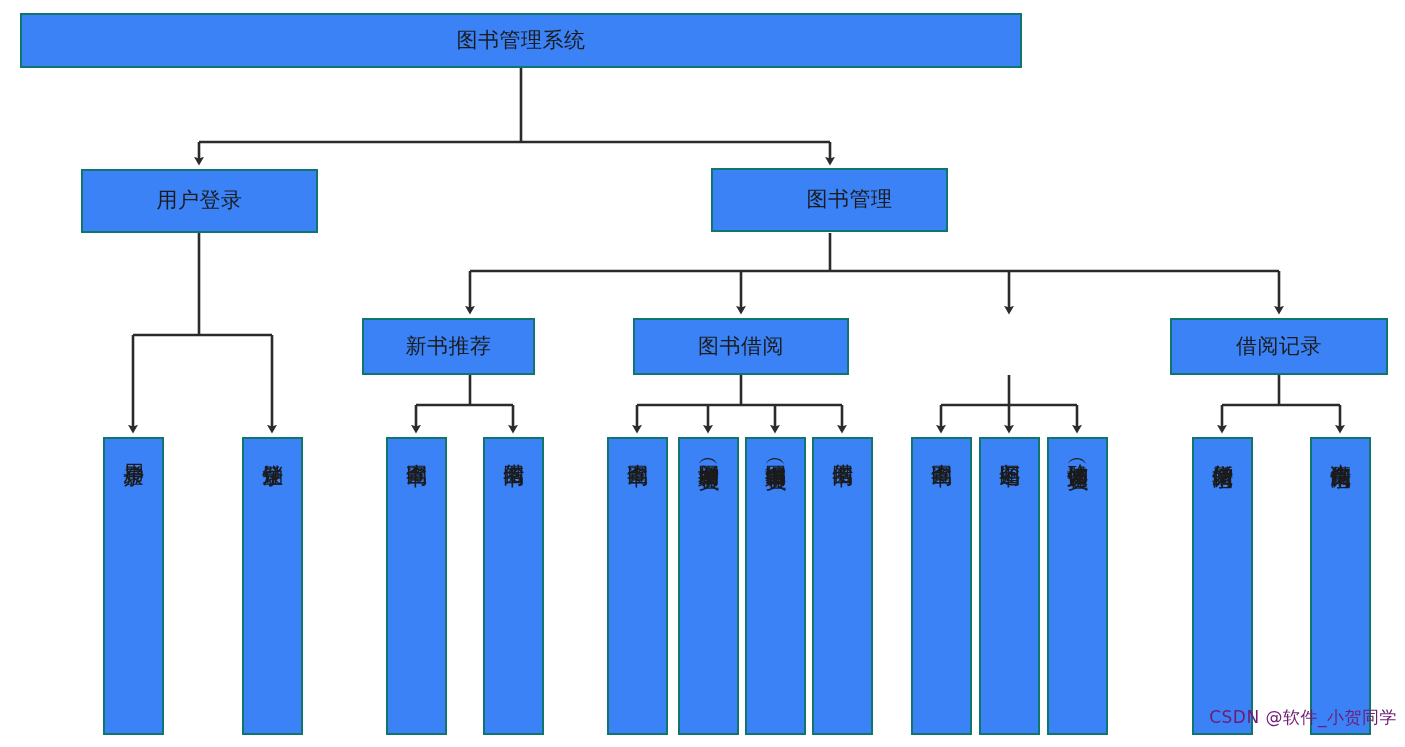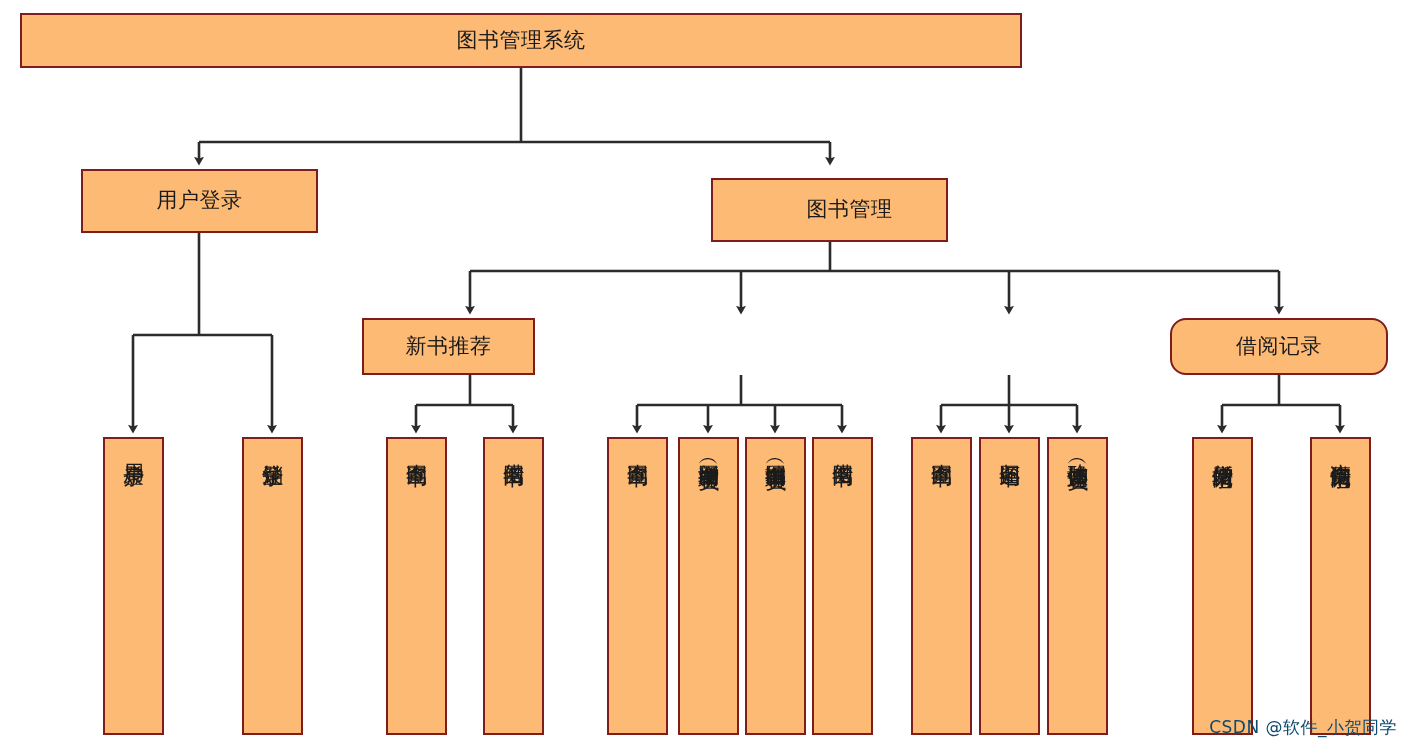--- a/index.html
+++ b/index.html
@@ -30,8 +30,8 @@
   .node-box {
     position: absolute;
     box-sizing: border-box;
-    background: #fdba74;
-    border: 2px solid #7f1d1d;
+    background: #3b82f6;
+    border: 2px solid #0f766e;
     display: flex;
     align-items: center;
     justify-content: center;

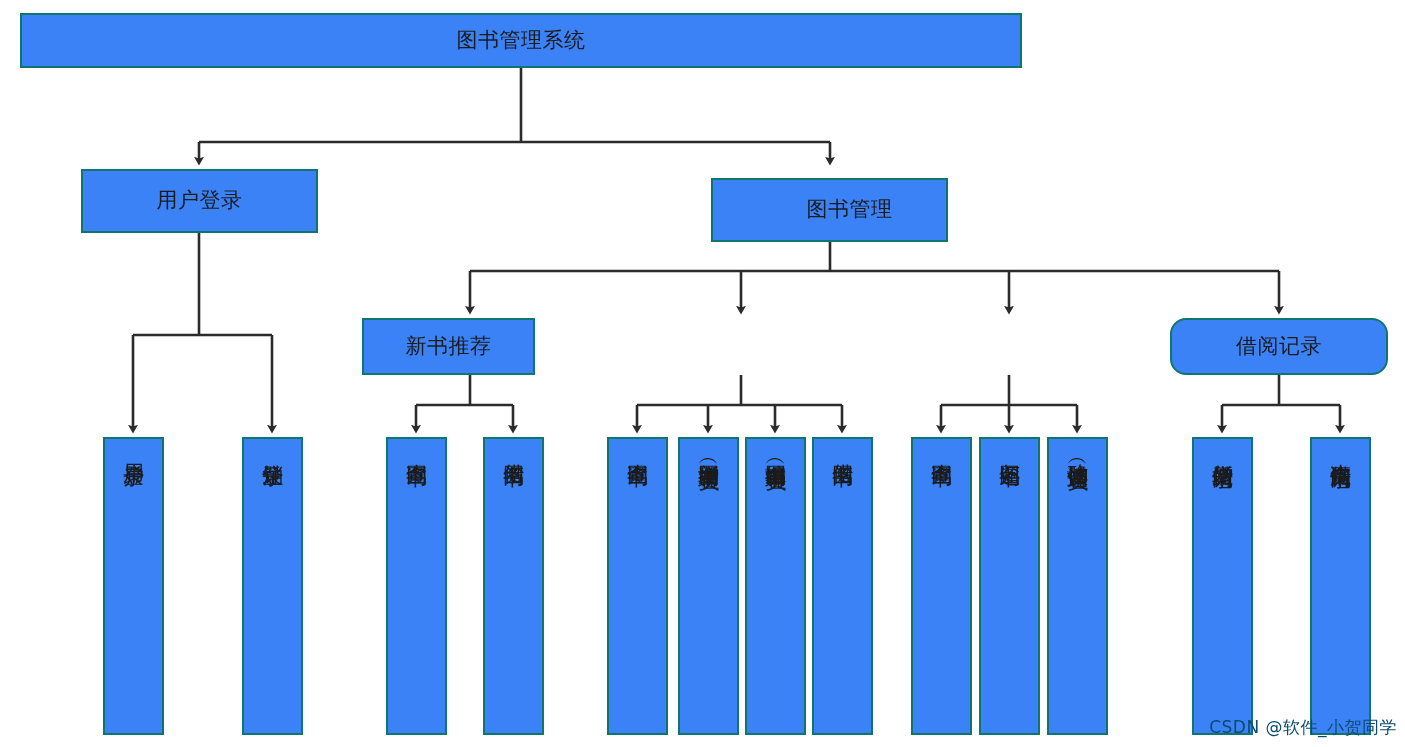--- a/index.html
+++ b/index.html
@@ -147,7 +147,7 @@
     <span class="node-label-h">用户登录</span>
   </div>
 
-  <div class="node-box" style="left:711px; top:178px; width:237px; height:64px;padding-left:40px;">
+  <div class="node-box" style="left:711px; top:168px; width:237px; height:64px;padding-left:40px;">
     <span class="node-label-h">图书管理</span>
   </div>
 

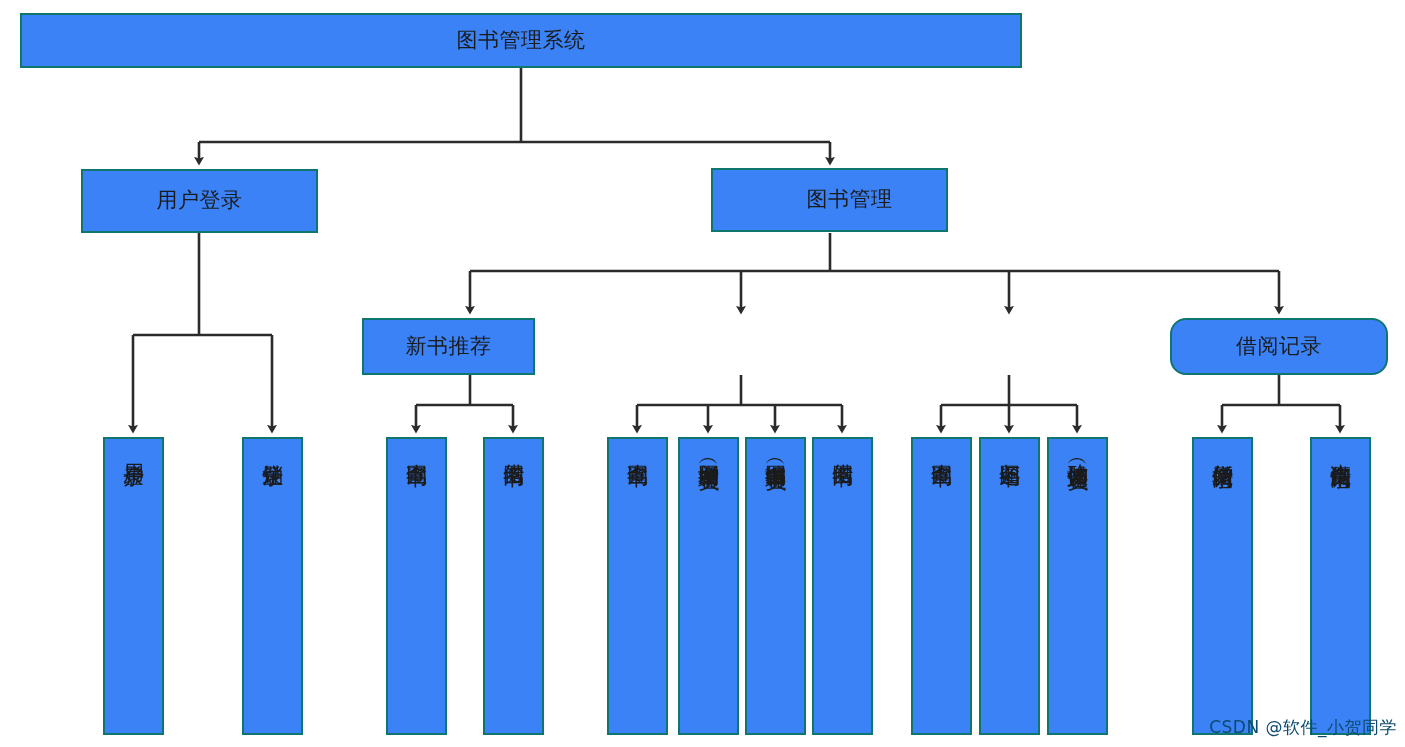--- a/index.html
+++ b/index.html
@@ -155,6 +155,9 @@
     <span class="node-label-h">新书推荐</span>
   </div>
 
+  <div class="node-box" style="left:633px; top:318px; width:216px; height:57px;">
+    <span class="node-label-h">图书借阅</span>
+  </div>
 
 
   <div class="node-box" style="left:1170px; top:318px; width:218px; height:57px;border-radius:16px;">

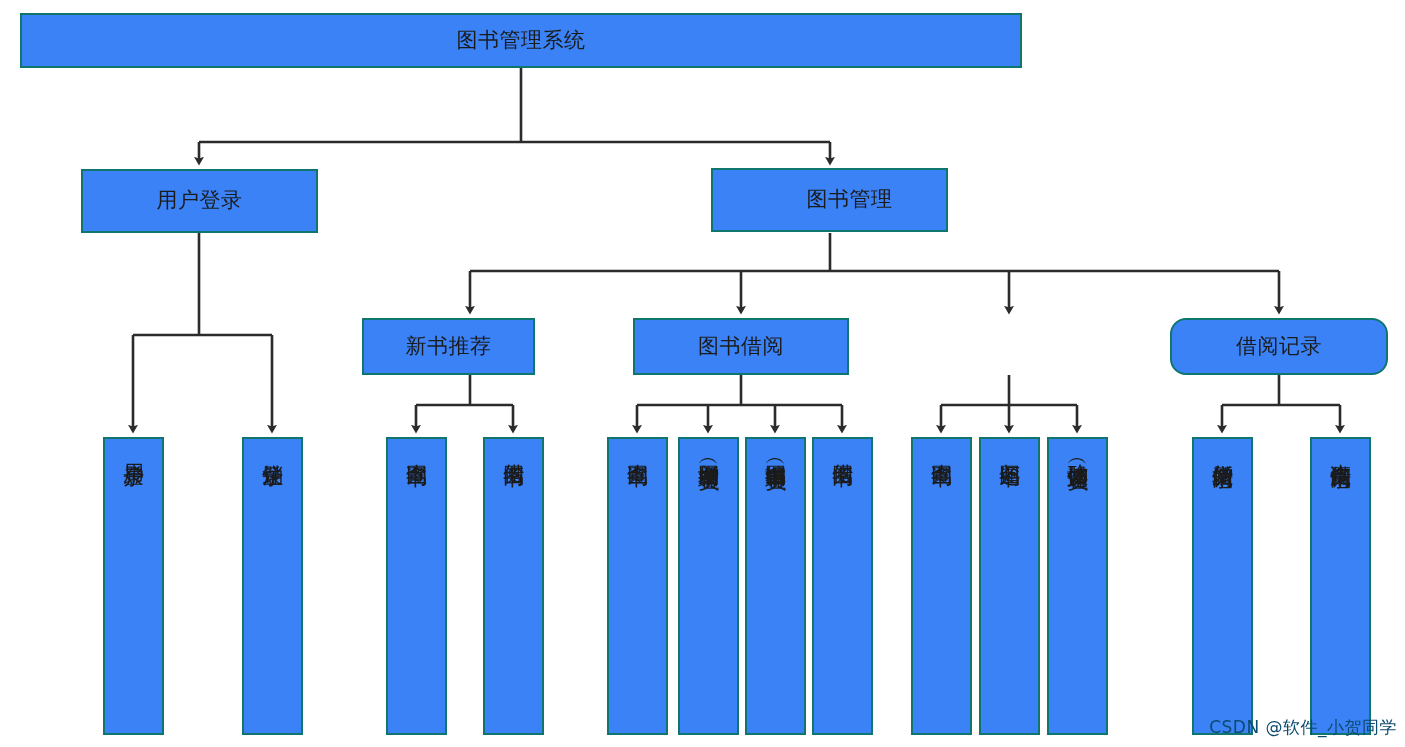--- a/index.html
+++ b/index.html
@@ -160,7 +160,7 @@
   </div>
 
 
-  <div class="node-box" style="left:1170px; top:318px; width:218px; height:57px;border-radius:16px;">
+  <div class="node-box" style="left:1170px; top:318px; width:218px; height:57px;">
     <span class="node-label-h">借阅记录</span>
   </div>
 

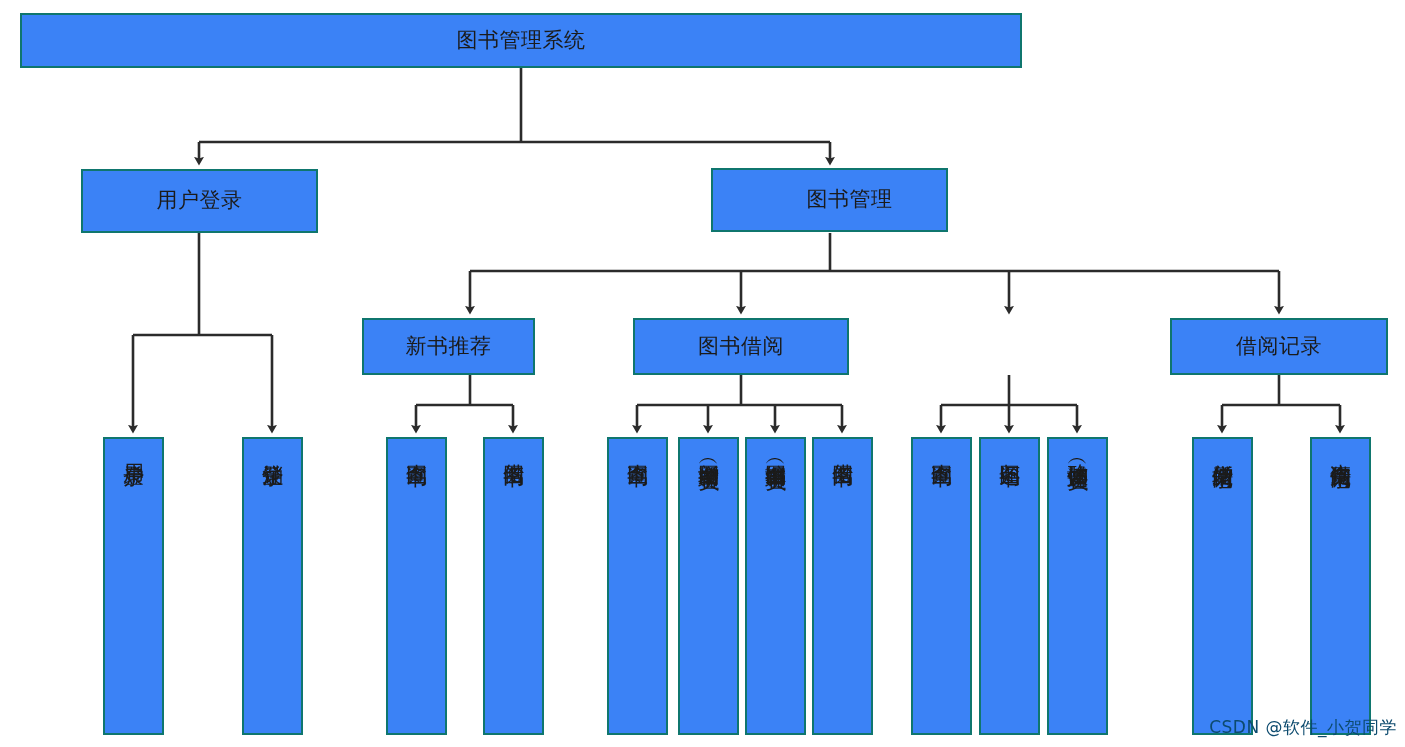--- a/index.html
+++ b/index.html
@@ -64,9 +64,9 @@
   .watermark {
     position: absolute;
     right: 8px;
-    bottom: 8px;
+    bottom: 18px;
     font-size: 17px;
-    color: #0c4a6e;
+    color: #701a75;
     letter-spacing: 0.5px;
     white-space: nowrap;
     pointer-events: none;

